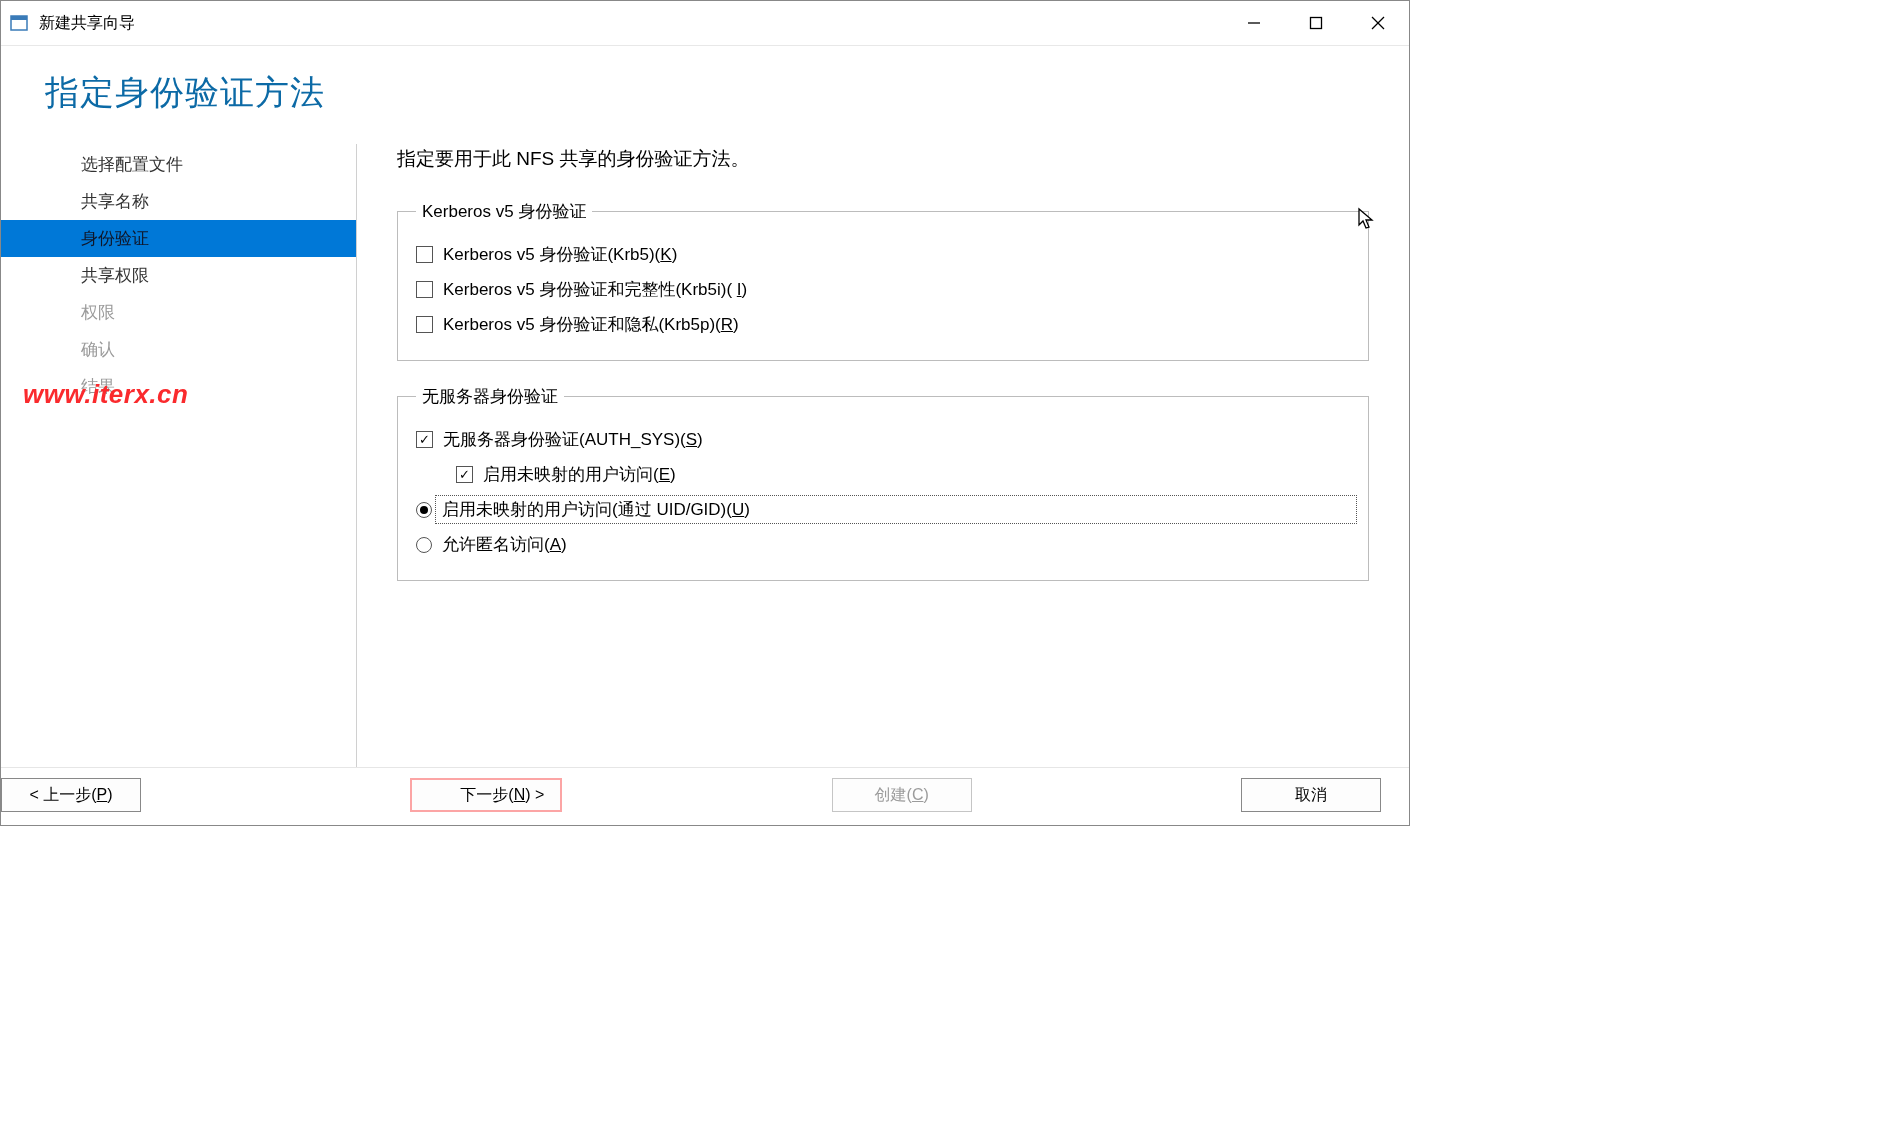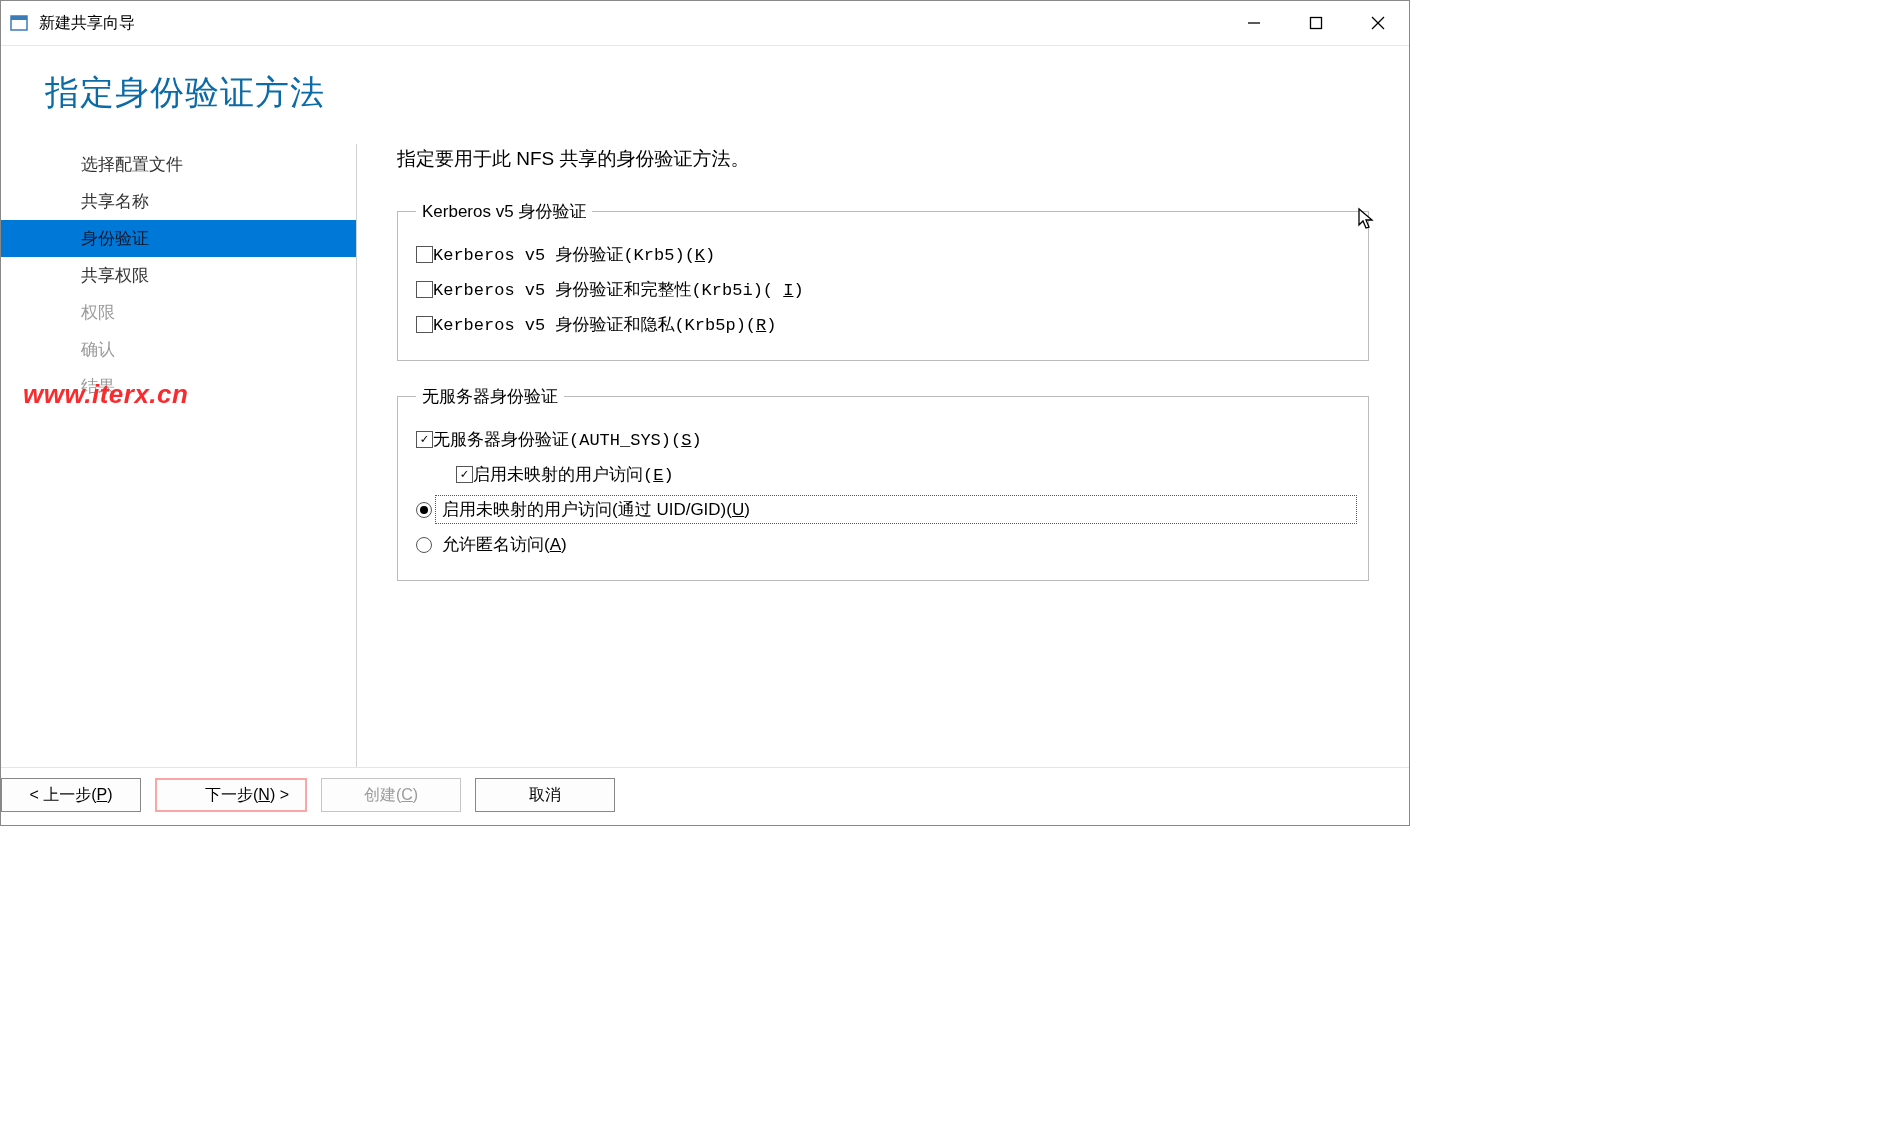--- a/index.html
+++ b/index.html
@@ -119,9 +119,9 @@
   .check-row {
     display: flex;
     align-items: center;
+    gap: 10px;
     padding: 6px 0;
     font-size: 17px;
-    font-family: Liberation Mono, monospace;
   }
   .check-row .box {
     width: 17px;

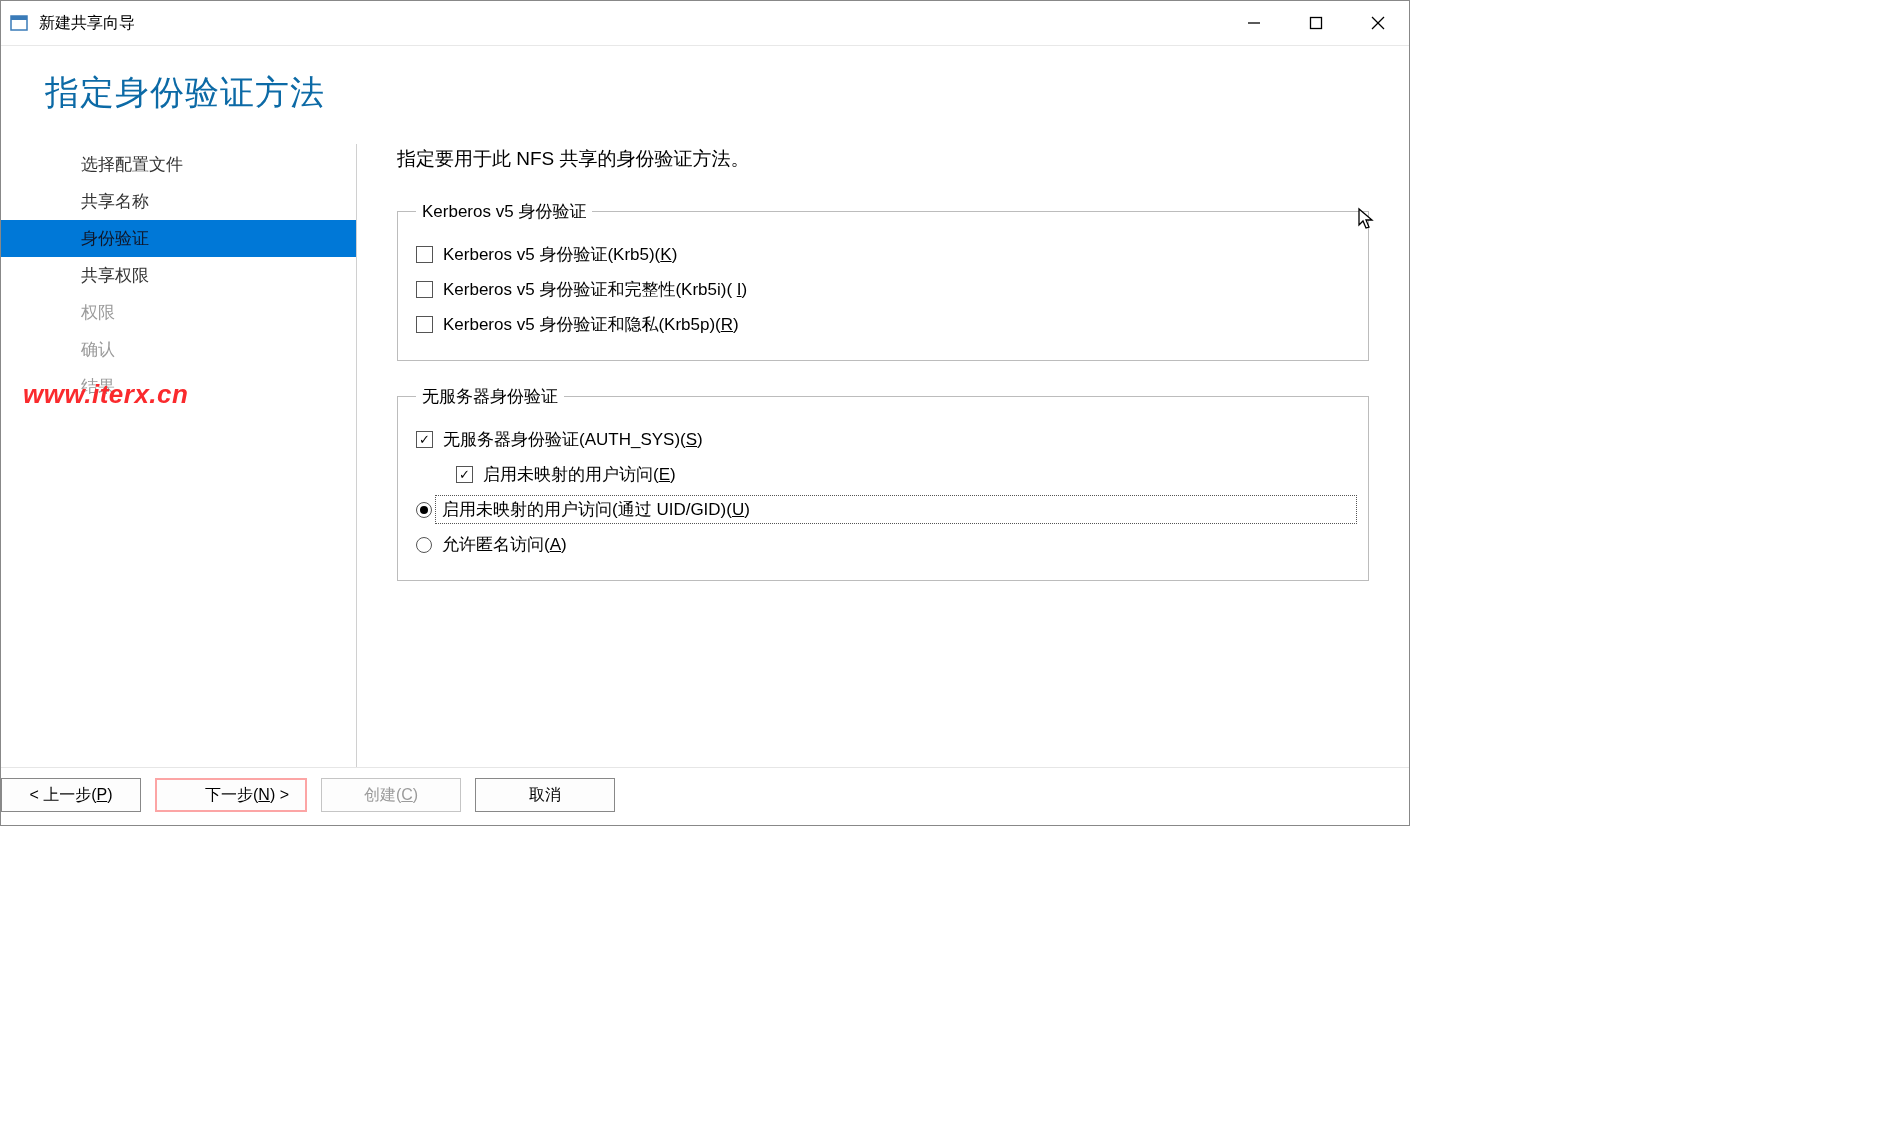--- a/index.html
+++ b/index.html
@@ -178,7 +178,7 @@
   .footer {
     padding: 10px 28px 14px 0;
     display: flex;
-    justify-content: flex-start;
+    justify-content: space-between;
     gap: 14px;
     border-top: 1px solid #e6e6e6;
   }

